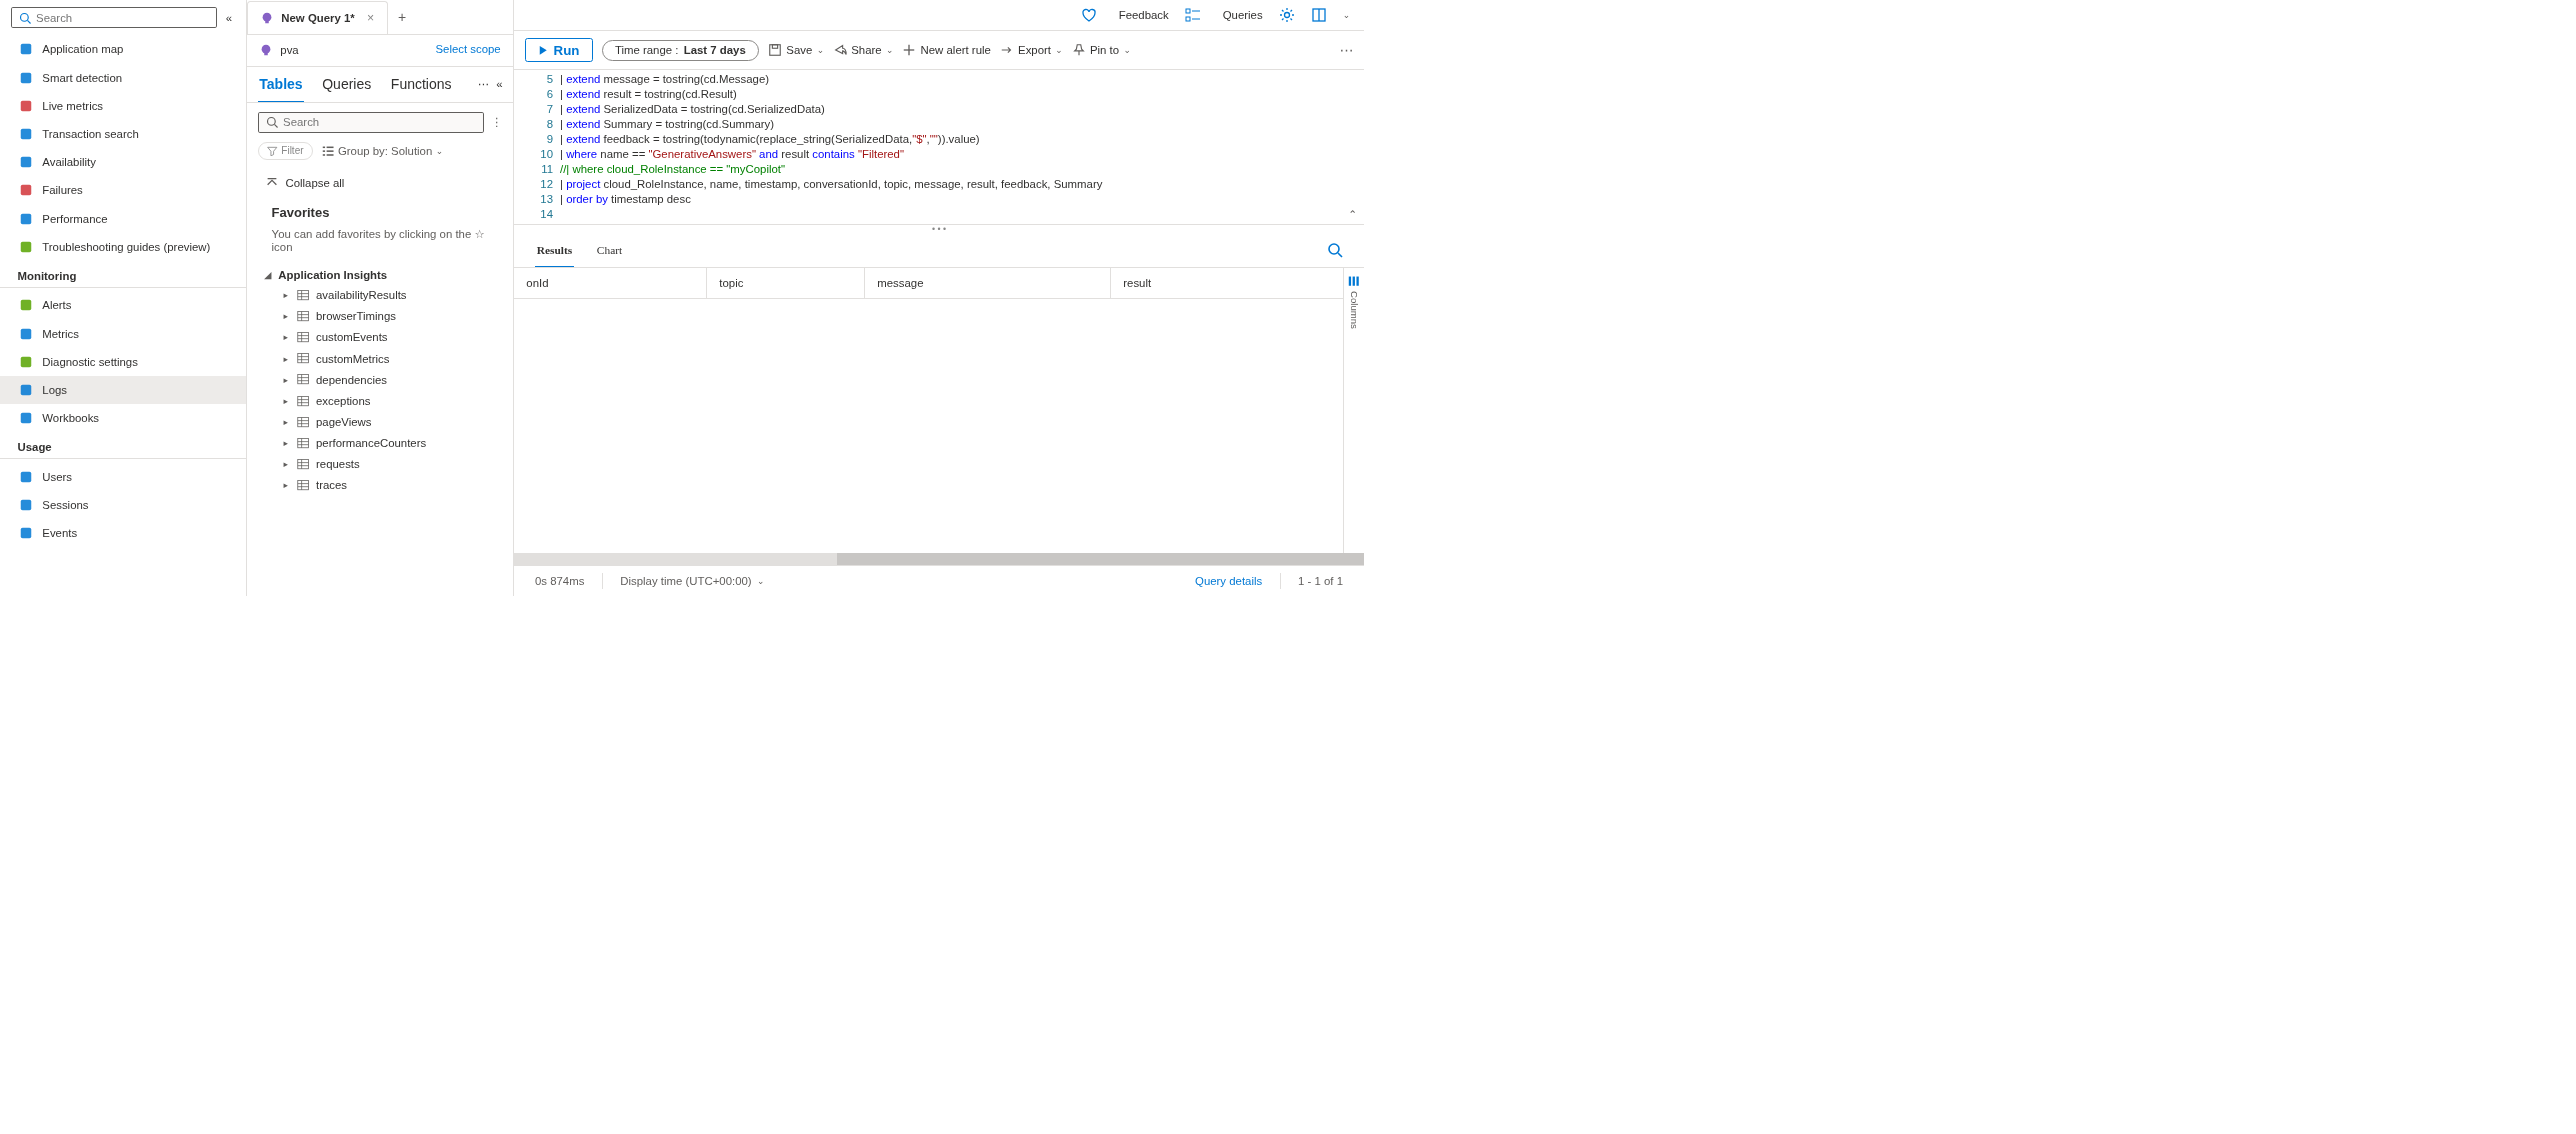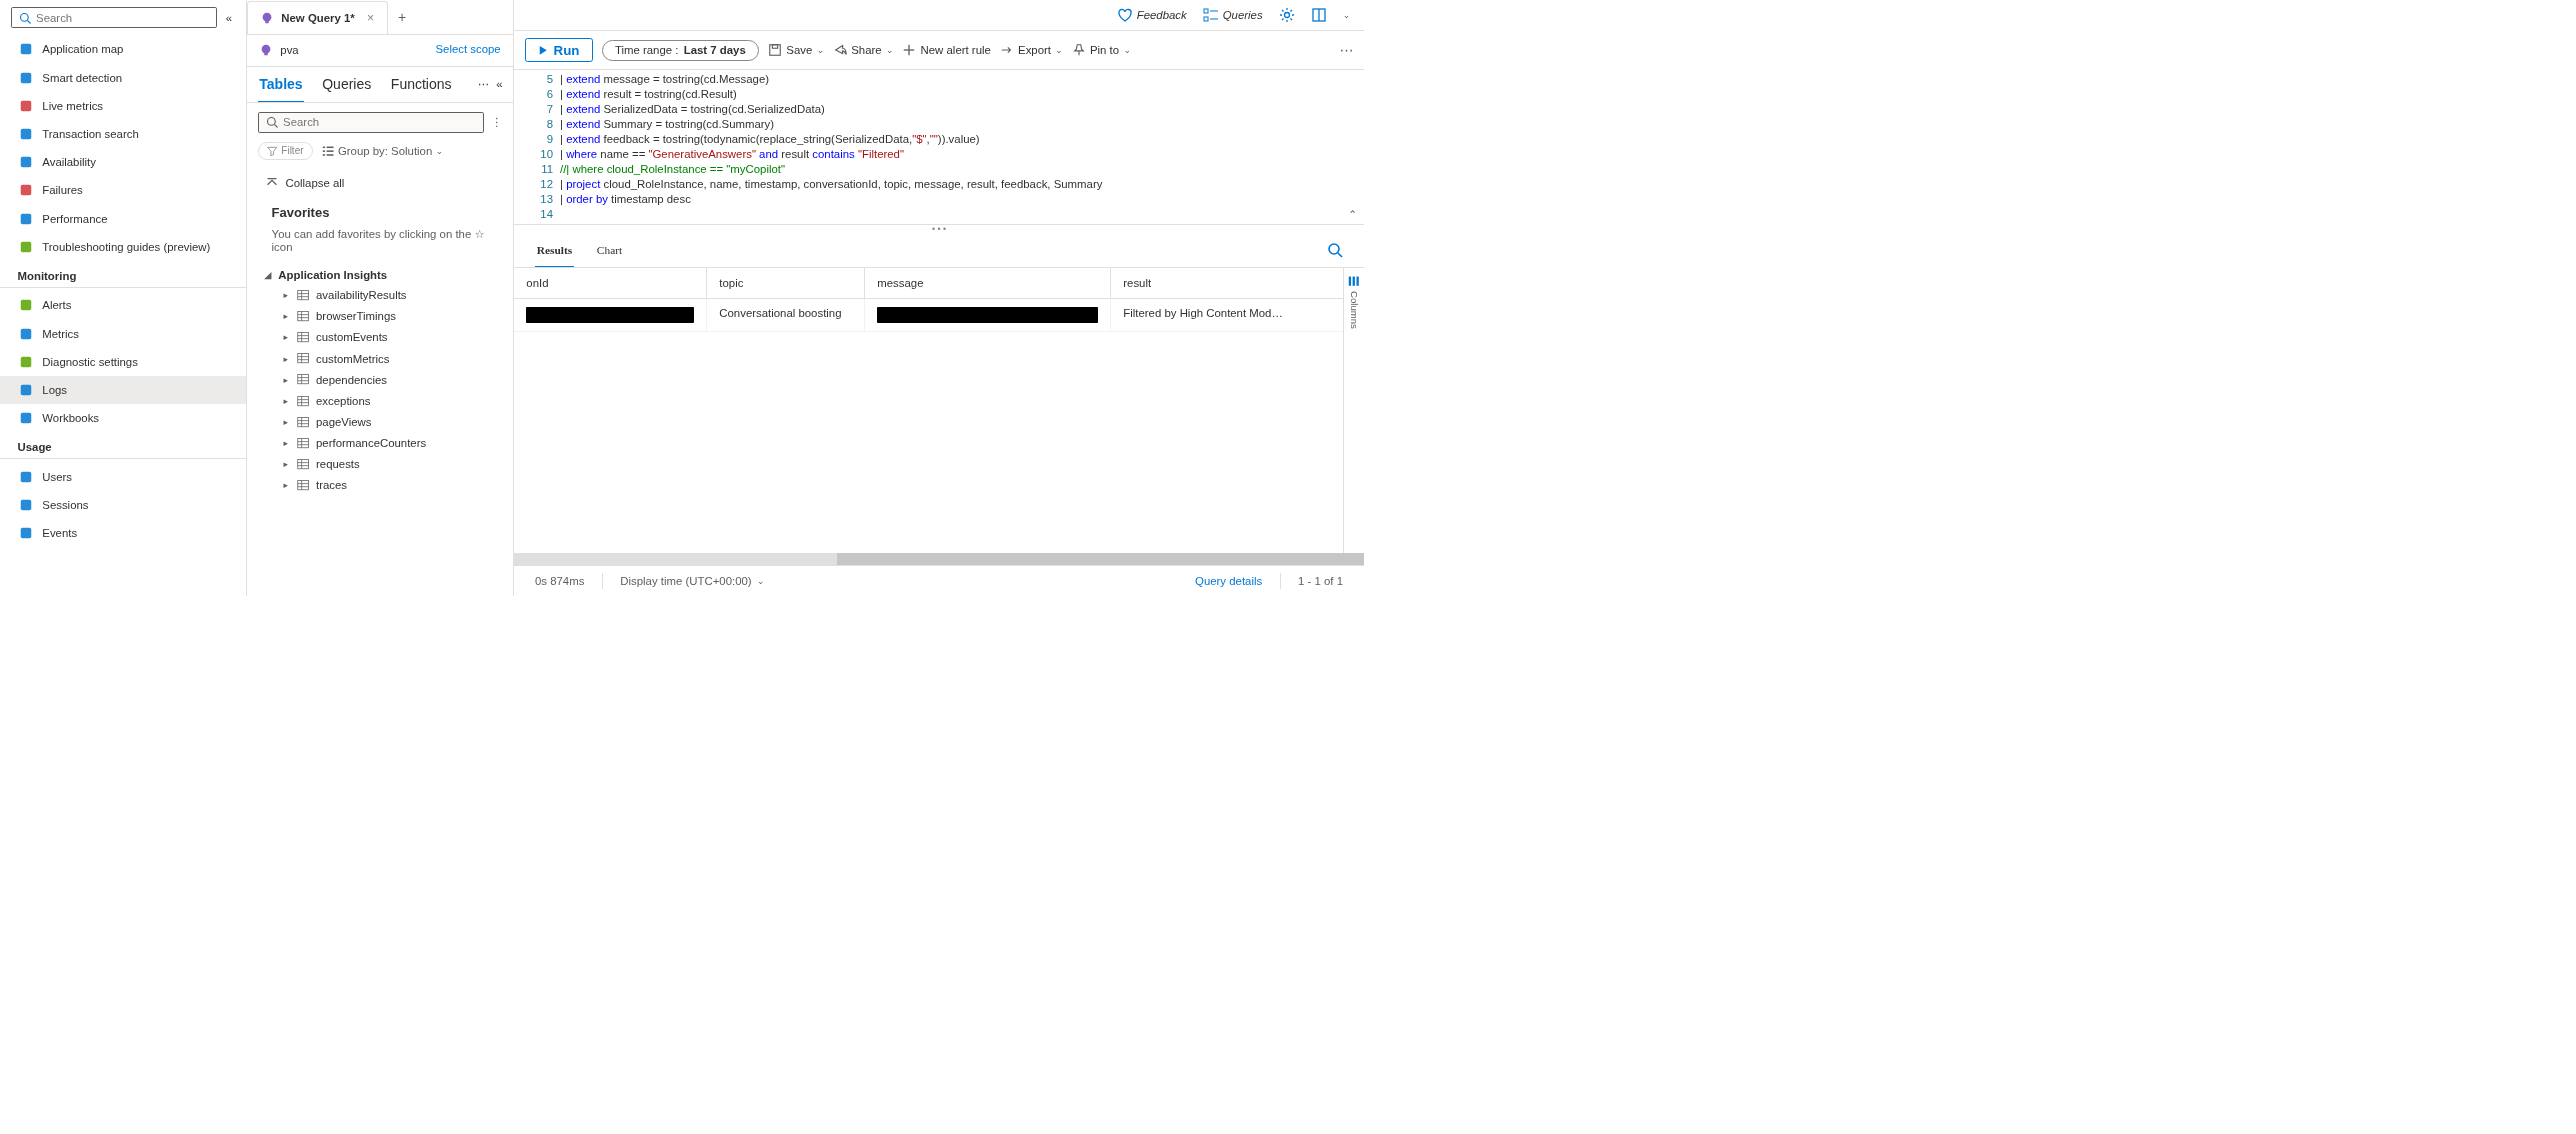--- a/index.html
+++ b/index.html
@@ -51,7 +51,7 @@
 
 .main { flex: 1; display: flex; flex-direction: column; min-width: 0; }
 .top-actions { display: flex; align-items: center; padding: 7px 14px; gap: 16px; border-bottom: 0.9px solid #e1dfdd; justify-content: flex-end; }
-.top-action { display: flex; align-items: center; gap: 4px; cursor: pointer; color: #323130; font-style: italic; }
+.top-action { display: flex; align-items: center; gap: 22px; cursor: pointer; color: #323130; }
 .action-bar { display: flex; align-items: center; padding: 7px 10.5px; gap: 8.8px; border-bottom: 0.9px solid #e1dfdd; }
 .run-btn { display: flex; align-items: center; gap: 5.3px; background: #fff; border: 1.8px solid #0078d4; color: #0078d4; padding: 3.5px 12.3px; border-radius: 2.6px; font-weight: 600; cursor: pointer; }
 .time-pill { display: flex; align-items: center; gap: 5.3px; border: 0.9px solid #8a8886; border-radius: 14px; padding: 3.5px 12.3px; }

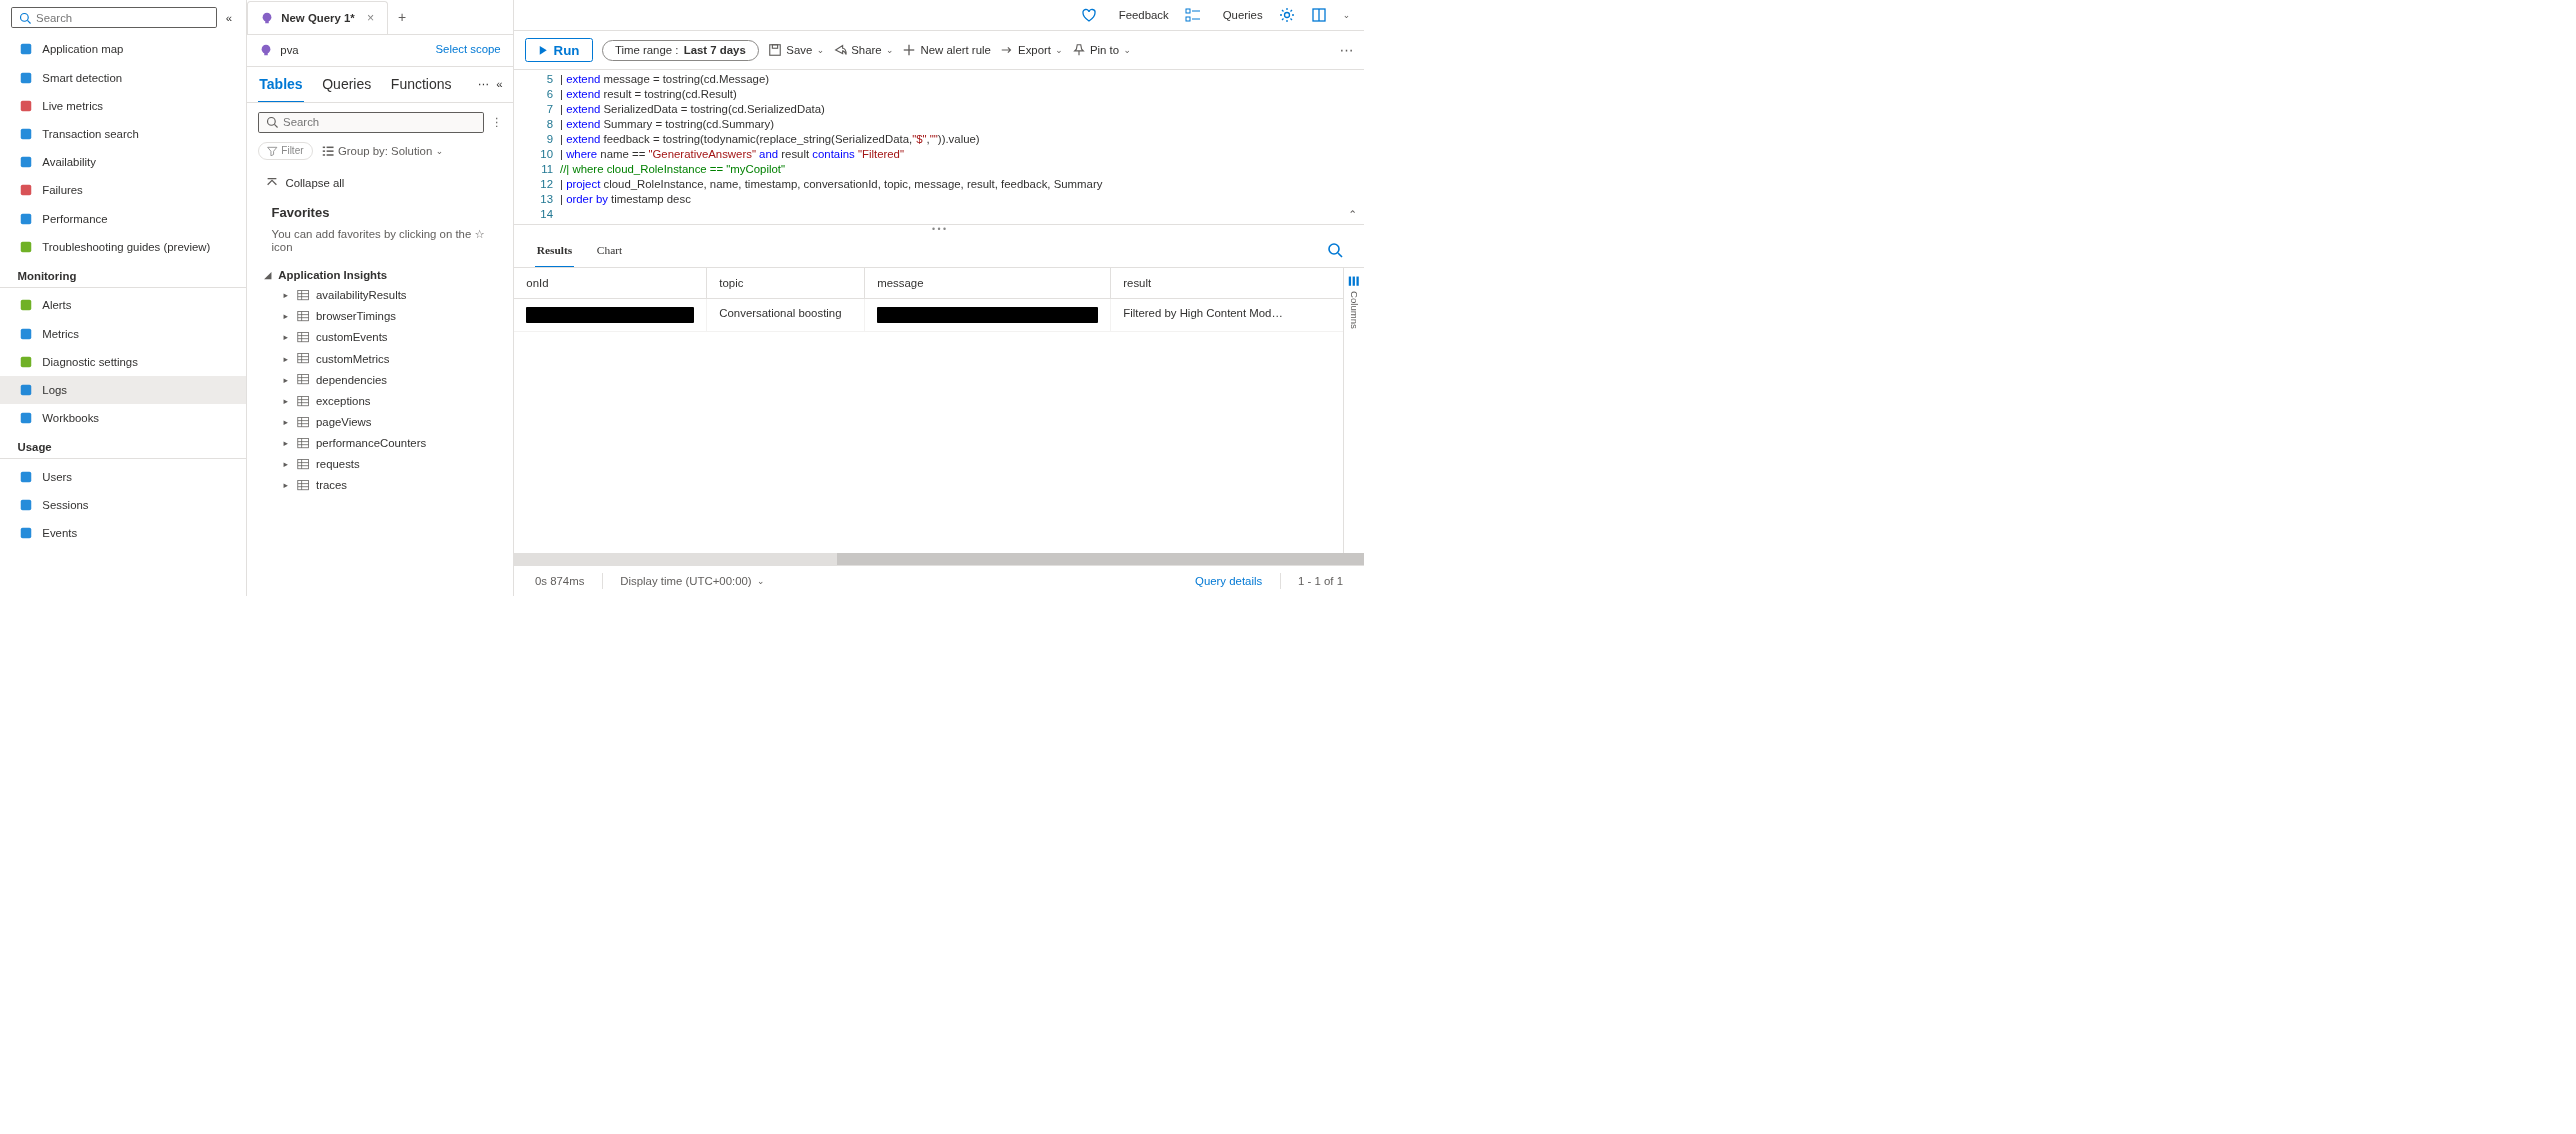--- a/index.html
+++ b/index.html
@@ -548,16 +548,6 @@
         <div class="rh-cell col3">message</div>
         <div class="rh-cell col4">result</div>
       </div>
-      <div class="r-row">
-        <div class="r-cell col1">
-            <div class="redacted"></div>
-          </div>
-        <div class="r-cell col2">Conversational boosting</div>
-        <div class="r-cell col3">
-            <div class="redacted"></div>
-          </div>
-        <div class="r-cell col4">Filtered by High Content Mod…</div>
-      </div>
       <div class="columns-rail">
         <svg width="12.3" height="12.3" viewBox="0 0 16 16">
             <rect x="1" y="2" width="3" height="12" fill="#0078d4"></rect>

